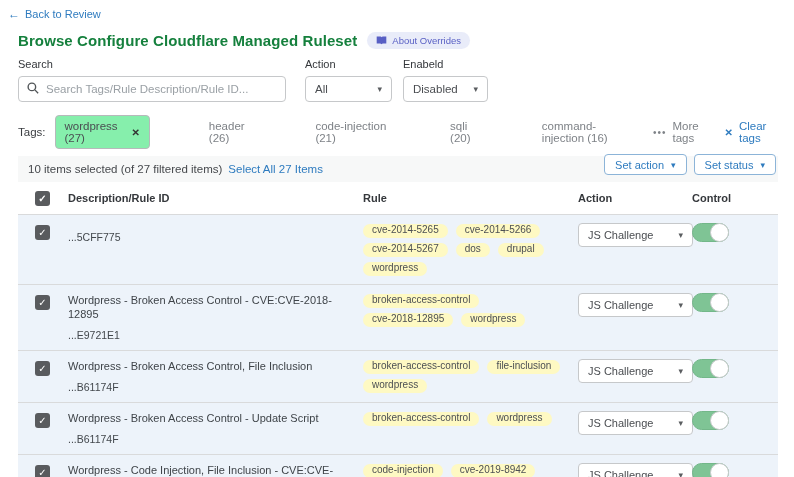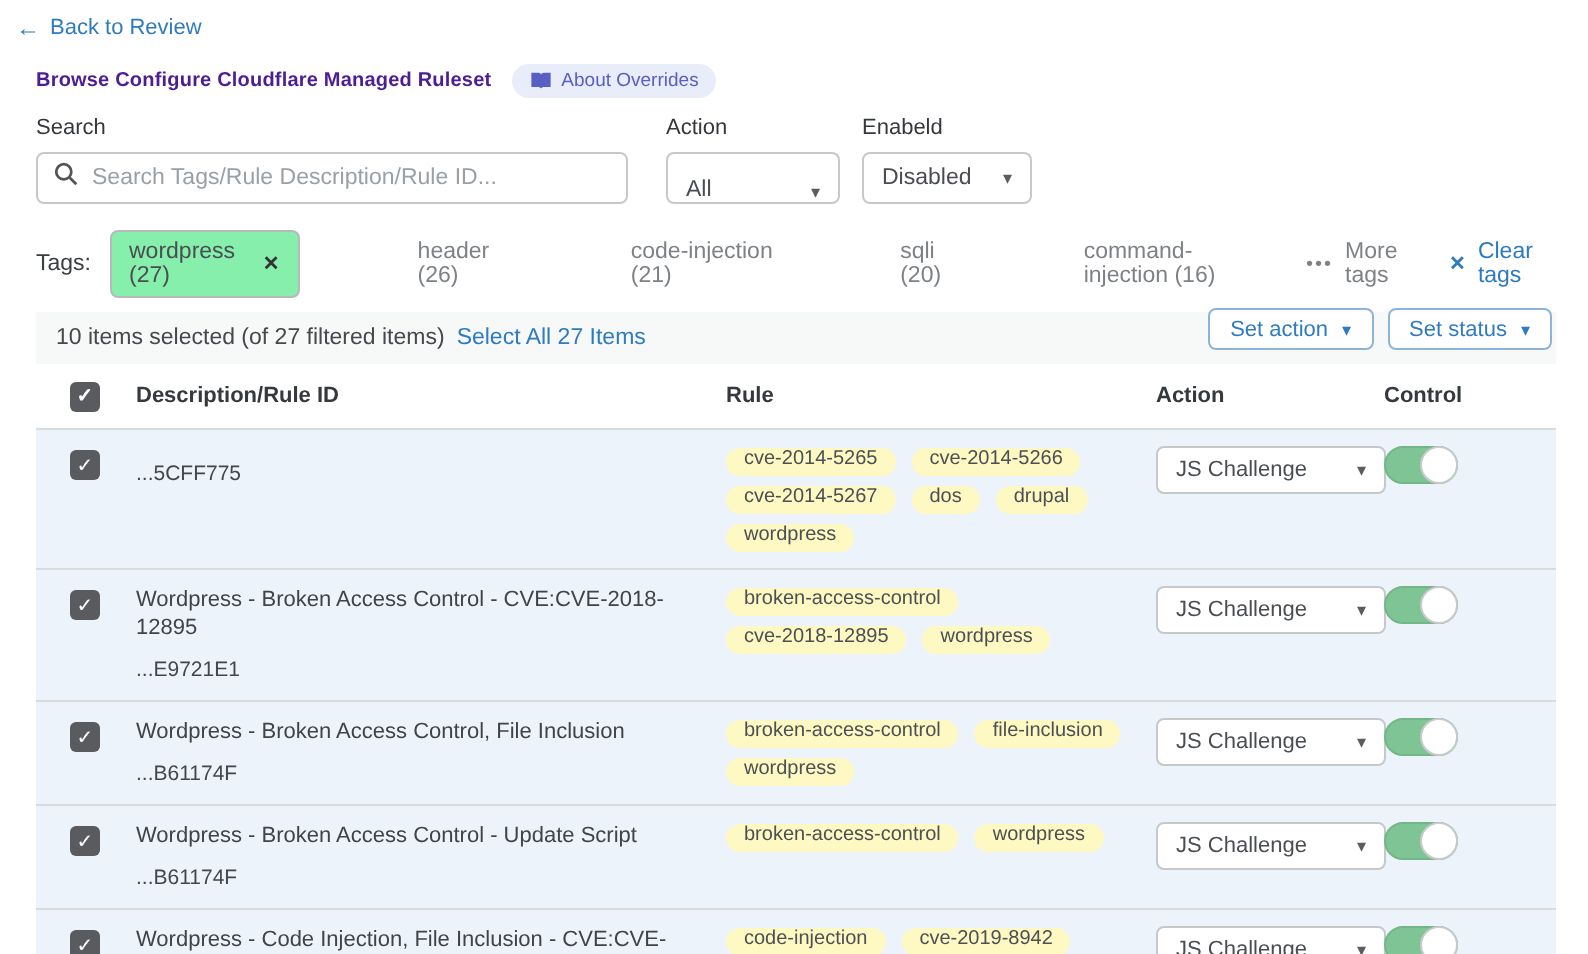--- a/index.html
+++ b/index.html
@@ -14,7 +14,7 @@
 
   
   .title-row { display:flex; align-items:center; gap:10px; margin-top:12px; }
-  h1 { font-size:10px; font-weight:bold; color:#4c1d95; letter-spacing:.1px; }
+  h1 { font-size:15px; font-weight:bold; color:#15803d; letter-spacing:.1px; }
   .badge { display:inline-flex; align-items:center; gap:5px; background:#e9ecf9; color:#585fc4;
     font-size:9.5px; padding:3px 9px; border-radius:10px; cursor:pointer; }
   .badge svg { display:block; }

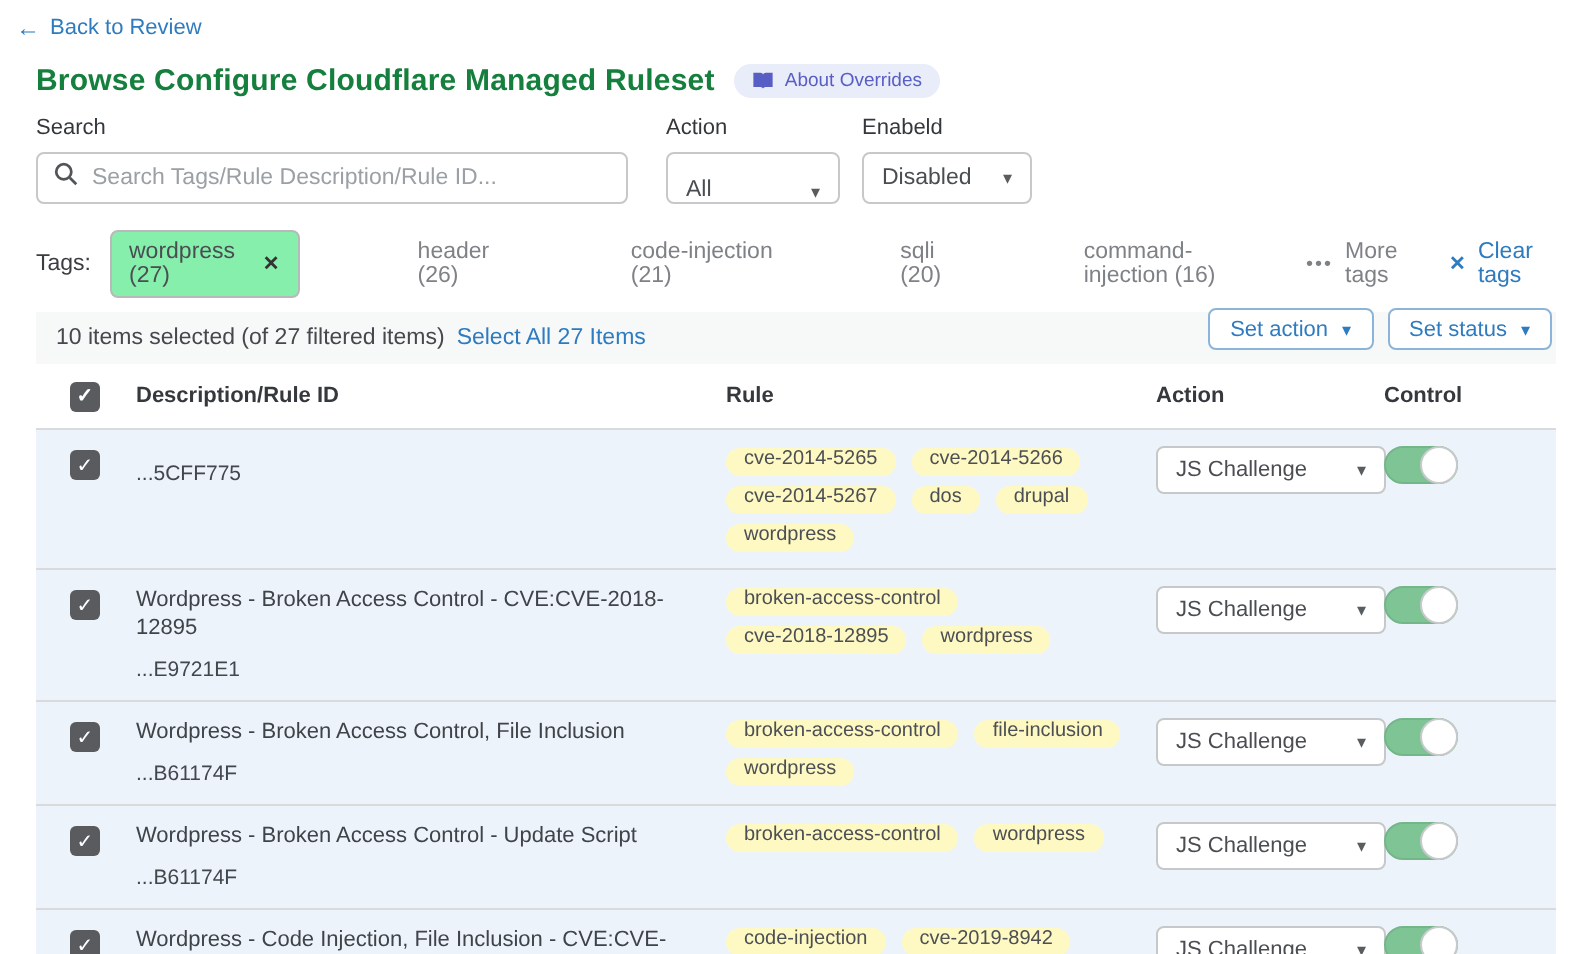--- a/index.html
+++ b/index.html
@@ -22,7 +22,7 @@
   
   .filters { display:flex; margin-top:9px; }
   .fgroup label { display:block; font-size:11px; color:#34373b; margin-bottom:6px; }
-  .searchbox { width:296px; height:26px; border:1px solid #c6c8ca; border-radius:4px;
+  .searchbox { width:268px; height:26px; border:1px solid #c6c8ca; border-radius:4px;
     display:flex; align-items:center; gap:7px; padding:0 8px; background:#fff; }
   .searchbox input { border:none; outline:none; flex:1; font-size:11.5px; color:#555;
     background:transparent; font-family:inherit; }

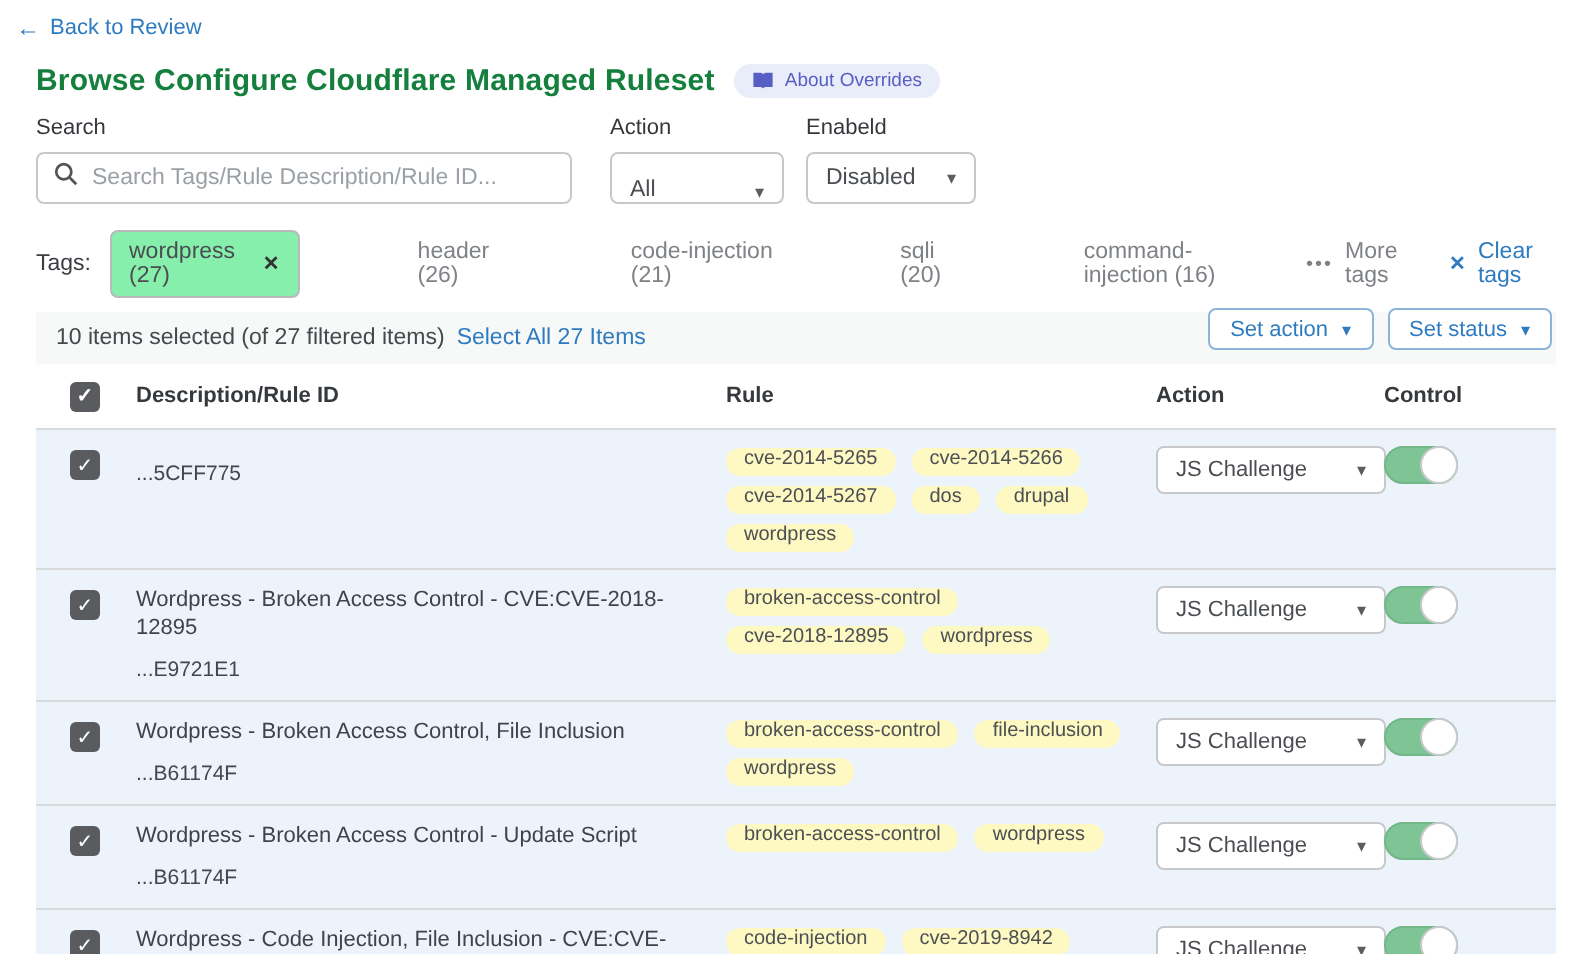--- a/index.html
+++ b/index.html
@@ -31,7 +31,7 @@
     display:flex; align-items:center; justify-content:space-between; padding:0 9px;
     font-size:11.5px; color:#4a4d51; cursor:pointer; }
   .caret { font-size:9px; color:#5a5d60; margin-left:6px; }
-  .g-action { margin-left:19px; } .g-action .select { width:87px;align-items:flex-end; }
+  .g-action { margin-left:19px; } .g-action .select { width:87px; }
   .g-enabled { margin-left:11px; } .g-enabled .select { width:85px; }
 
   

